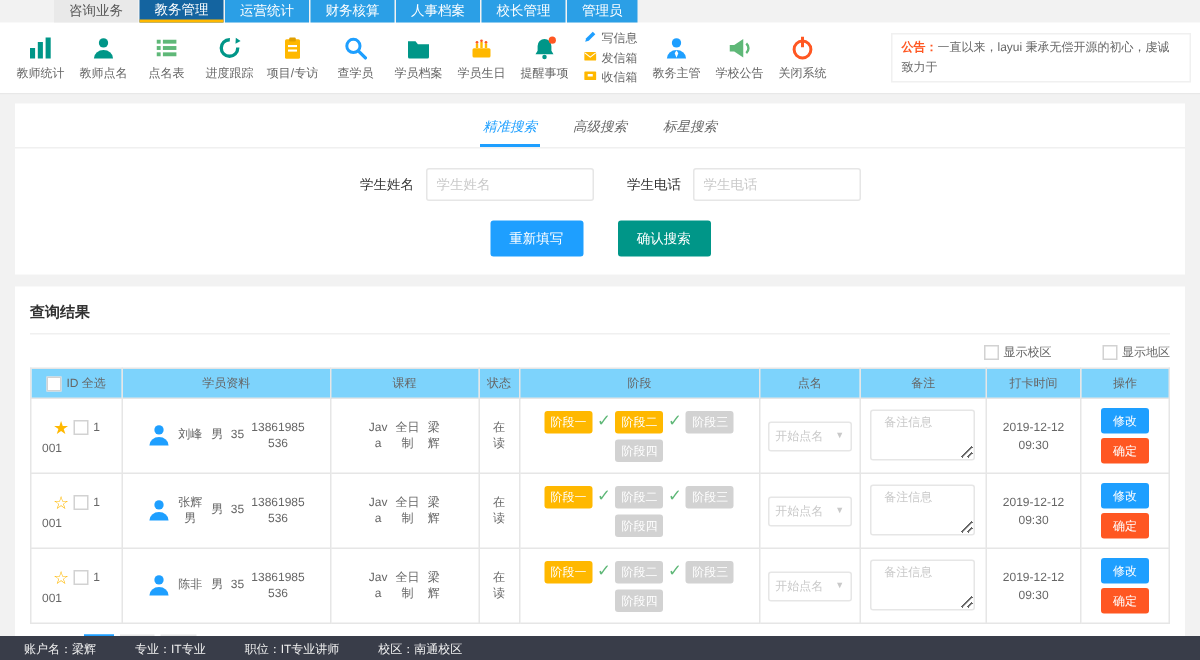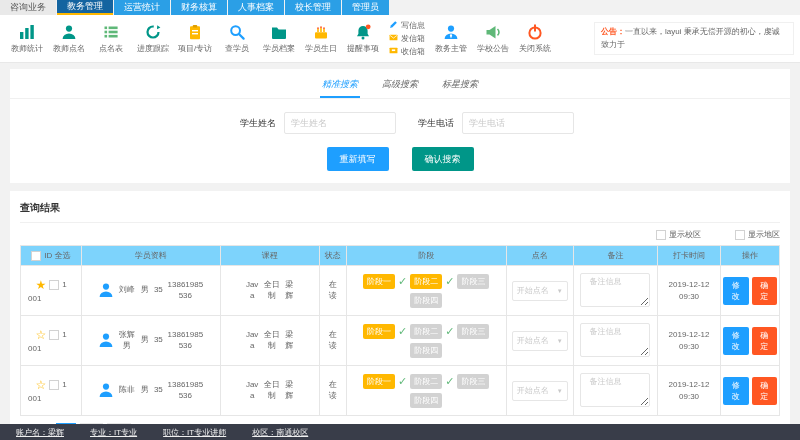--- a/index.html
+++ b/index.html
@@ -7,7 +7,7 @@
   body { background:#f2f2f2; font-family:"Liberation Sans","DejaVu Sans",sans-serif; overflow:hidden; position:relative; }
 
   
-  .topnav { display:flex; height:15px; background:#f2f2f2; align-items:stretch; }
+  .topnav { display:flex; height:15px; background:#f2f2f2; align-items:stretch;margin-left:36px; }
   .tab { font-size:9px; padding:0 10px; display:flex; align-items:center; color:#fff; background:#2b9fe6; margin-right:1px; cursor:pointer; white-space:nowrap; }
   .tab.first { background:#e9e9e9; color:#555; }
   .tab.active { background:#1464a0; border-bottom:2px solid #FFB800; }

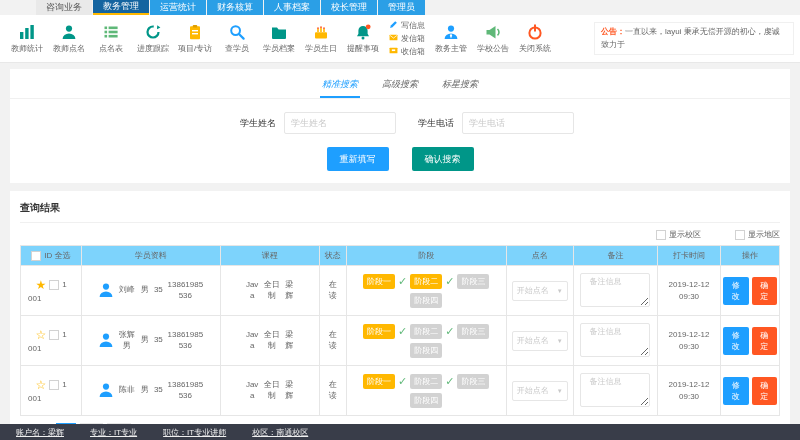--- a/index.html
+++ b/index.html
@@ -68,7 +68,7 @@
   .remark { width:70px; height:34px; border:1px solid #e6e6e6; border-radius:2px; font-size:8px; color:#666; padding:2px 8px; font-family:"Liberation Sans",sans-serif; }
   .remark::placeholder { color:#c9c9c9; }
   .time { display:inline-block; width:41px; word-break:break-all; line-height:1.5; color:#666; }
-  .acts { display:flex; flex-direction:row; align-items:center; gap:3px; }
+  .acts { display:flex; flex-direction:column; align-items:center; gap:3px; }
   .abtn { font-size:8px; color:#fff; border:none; border-radius:2px; padding:3px 8px; cursor:pointer; }
   .abtn.edit { background:#1E9FFF; }
   .abtn.confirm { background:#FF5722; }

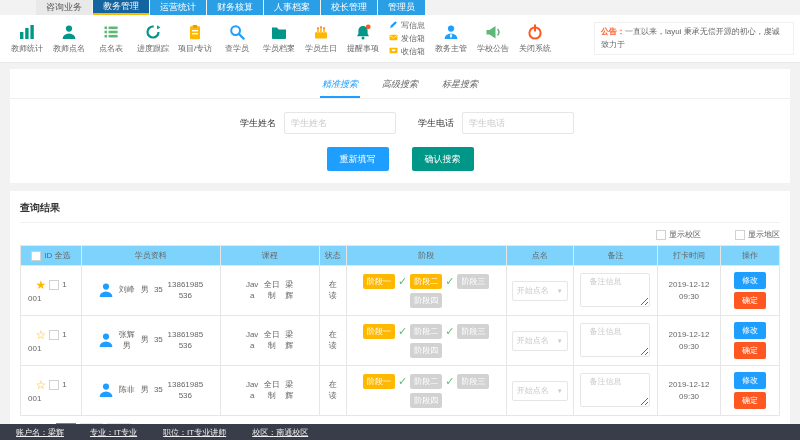--- a/index.html
+++ b/index.html
@@ -77,7 +77,7 @@
   .page { min-width:20px; height:17px; border:1px solid #e6e6e6; background:#fff; display:flex; align-items:center; justify-content:center; padding:0 4px; cursor:pointer; }
   .page.active { background:#1E9FFF; border-color:#1E9FFF; color:#fff; }
 
-  .footer { position:absolute; left:0; right:0; bottom:0; height:16px; background:#393D49; color:#f0f0f0; font-size:8px; display:flex; align-items:center; gap:26px; padding:0 16px; z-index:20;text-decoration:underline; }
+  .footer { position:absolute; left:0; right:0; bottom:0; height:16px; background:#393D49; color:#f0f0f0; font-size:8px; display:flex; align-items:center; gap:26px; padding:0 16px; z-index:20; }
 </style>
 </head>
 <body>

